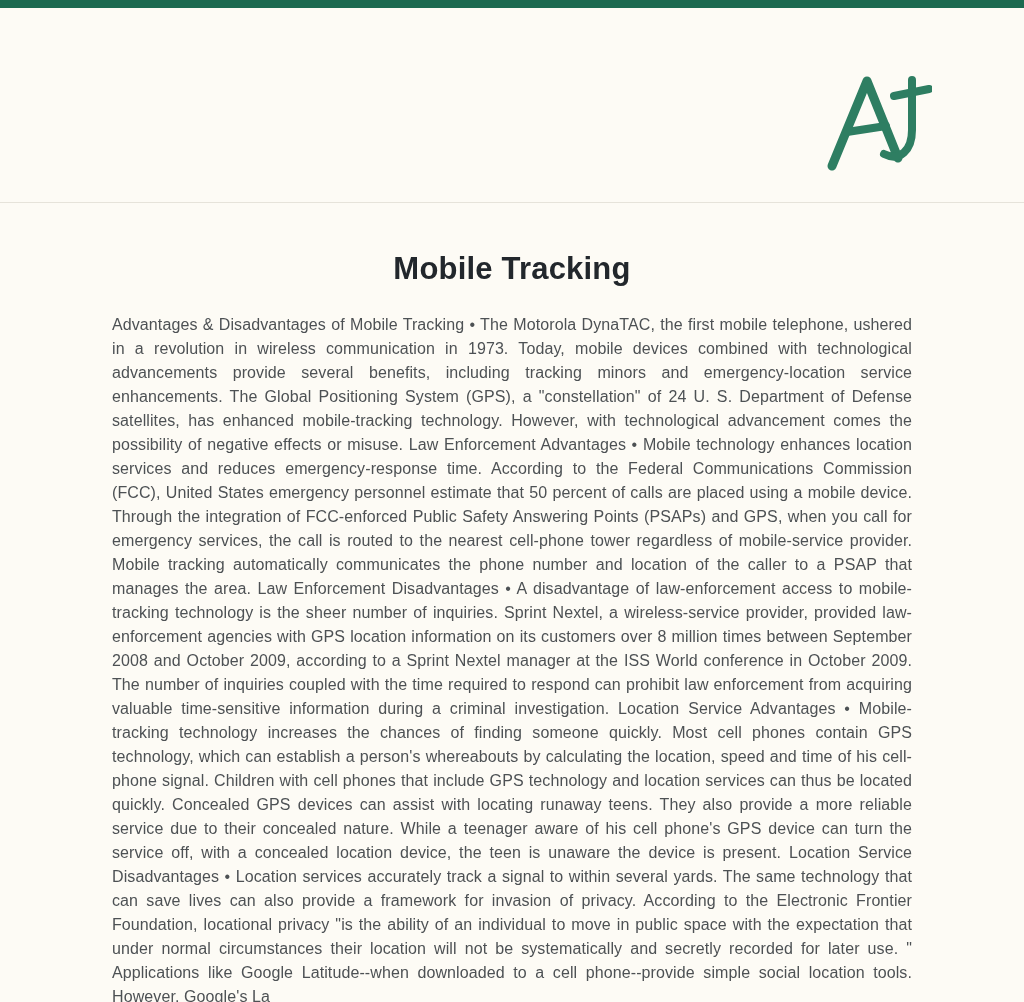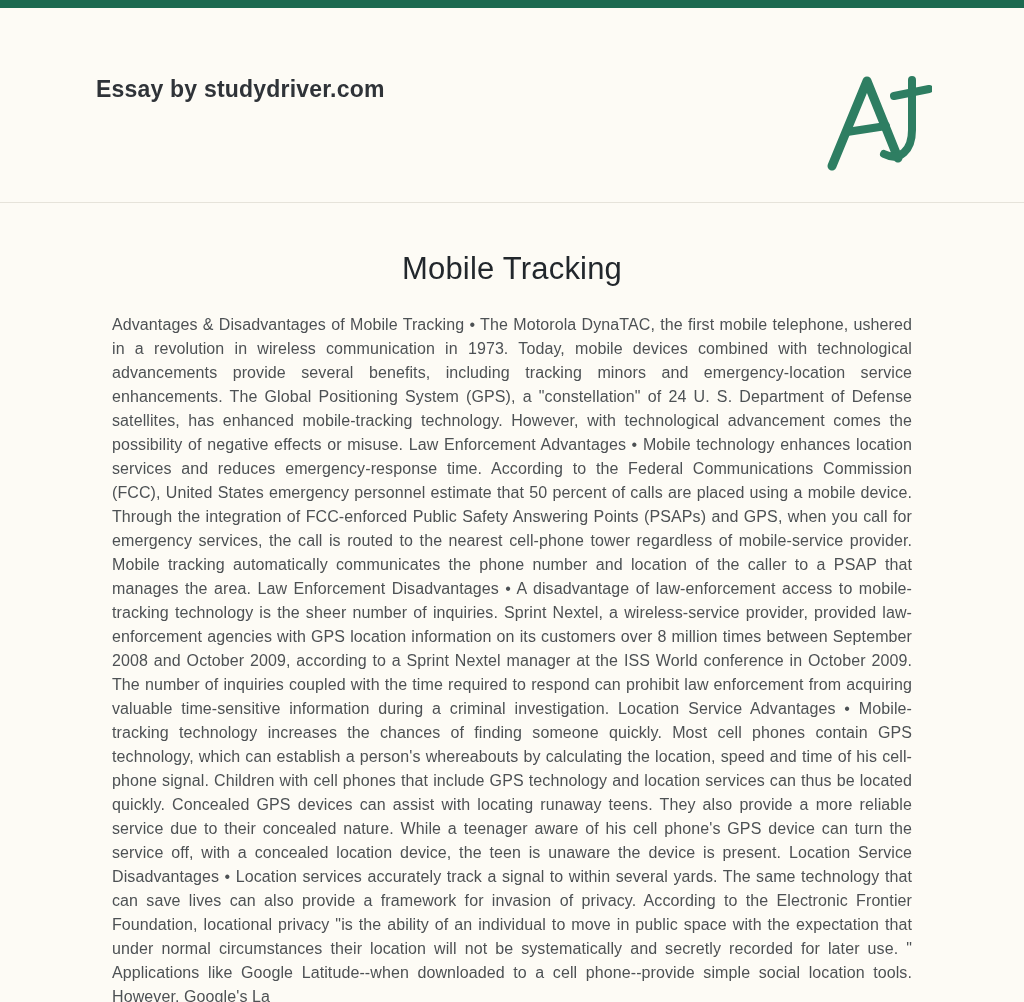--- a/index.html
+++ b/index.html
@@ -76,7 +76,6 @@
 <div class="top-bar"></div>
 
 <header>
-  <h1 class="site-heading">Essay by studydriver.com</h1>
   <div class="logo">
     <svg width="106" height="100" viewBox="0 0 106 100" fill="none" xmlns="http://www.w3.org/2000/svg">
       <path d="M6 94 L41 9 L72 86" stroke="#2e7e62" stroke-width="9" stroke-linecap="round" stroke-linejoin="round" fill="none"></path>

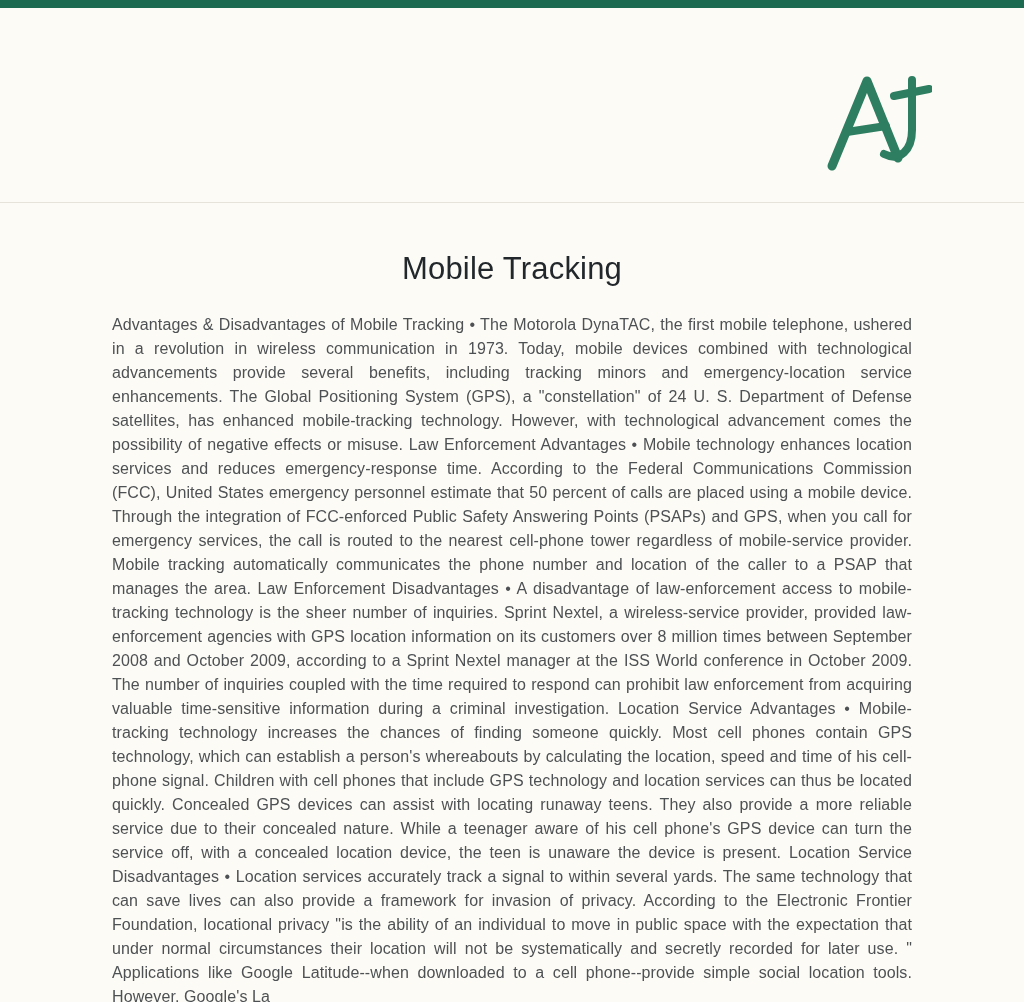--- a/index.html
+++ b/index.html
@@ -57,7 +57,7 @@
     margin: 48px 0 26px 0;
     text-align: center;
     font-size: 31px;
-    font-weight: 400;
+    font-weight: 700;
     color: #22272c;
     letter-spacing: 0.2px;
   }

